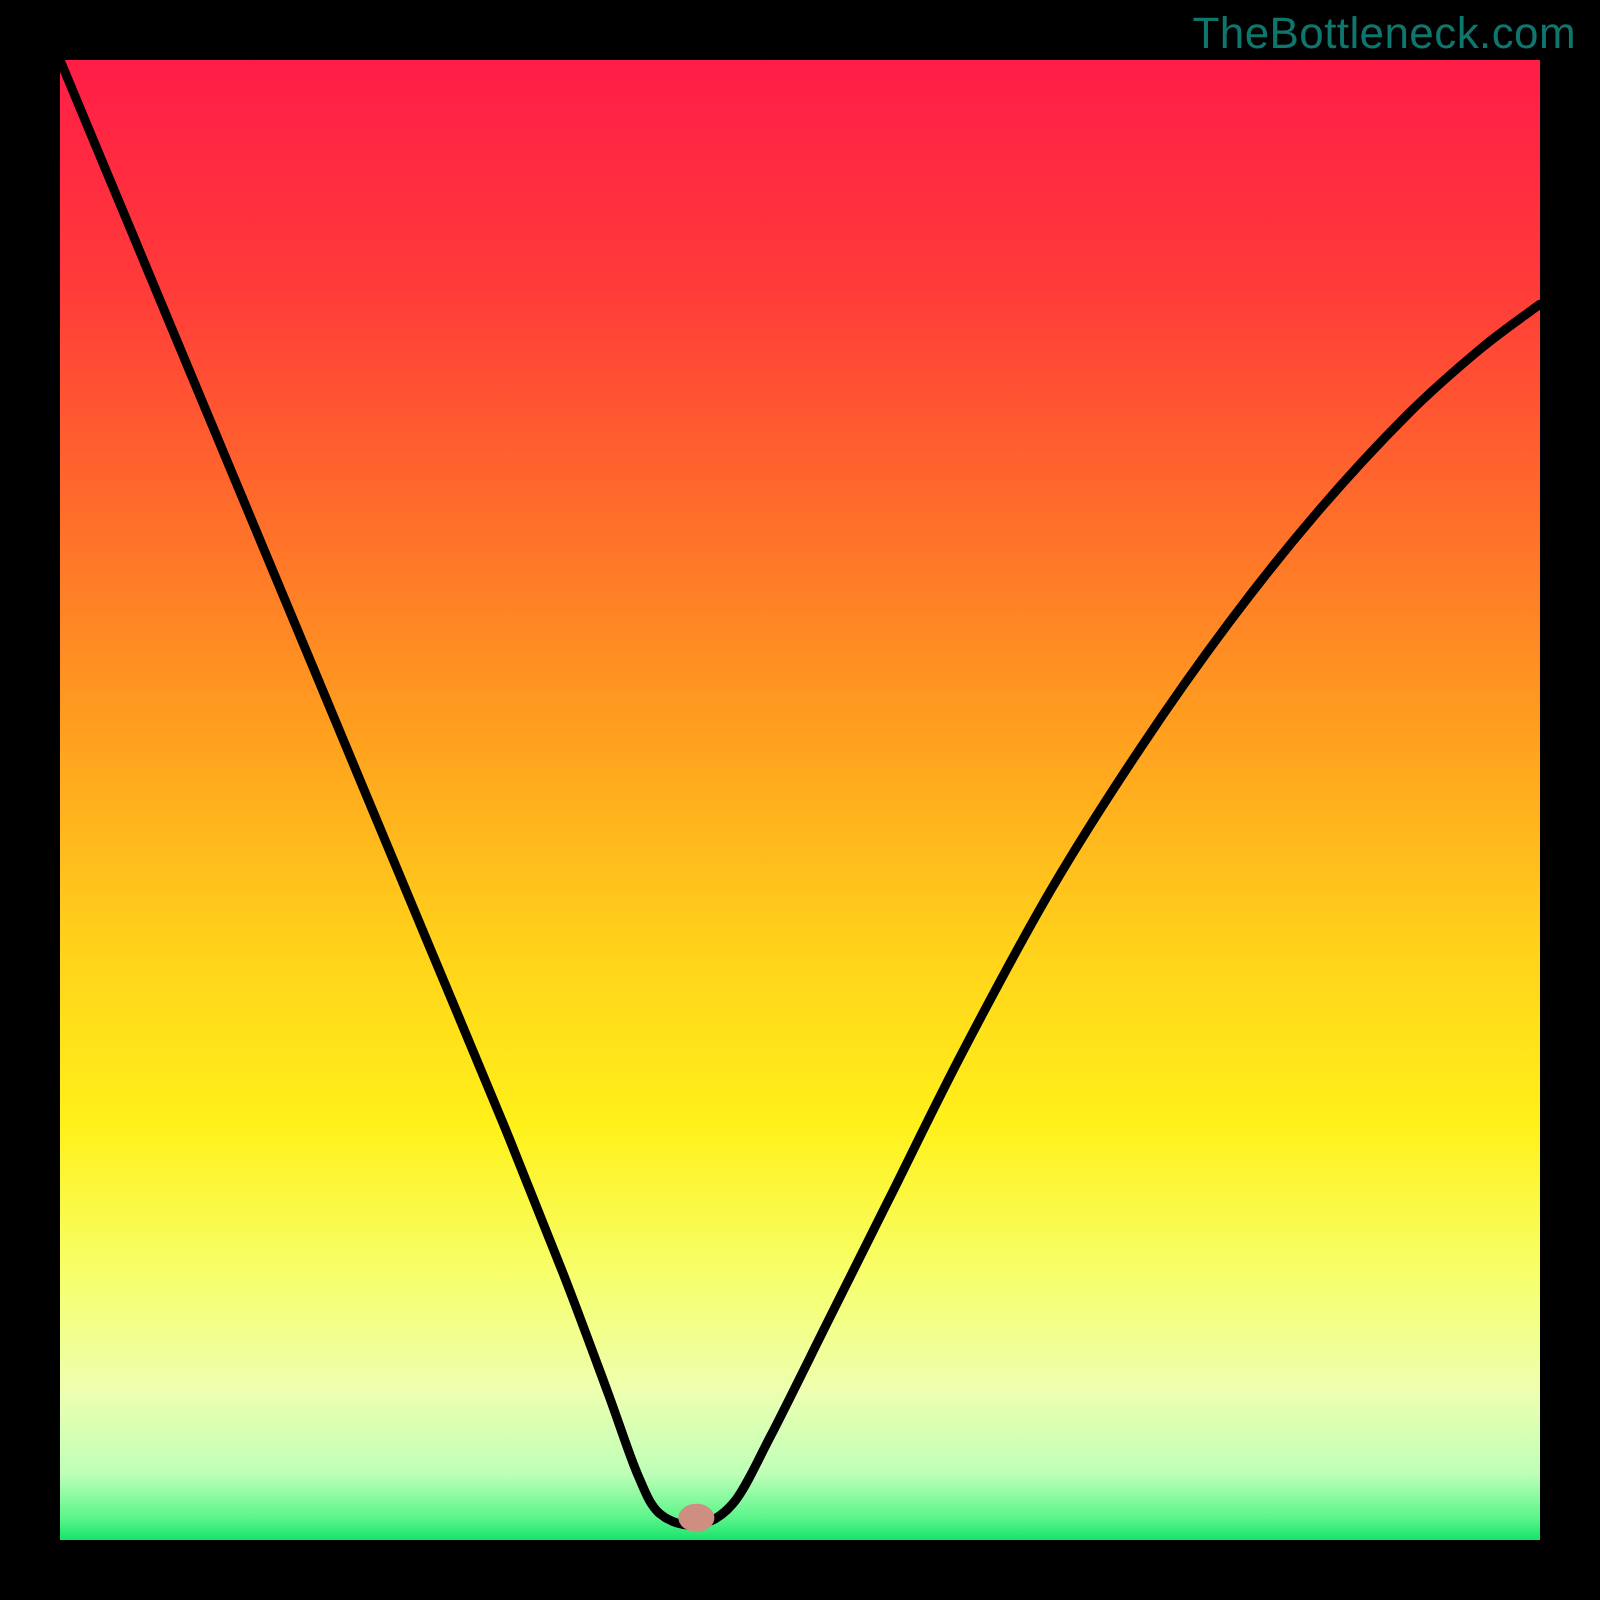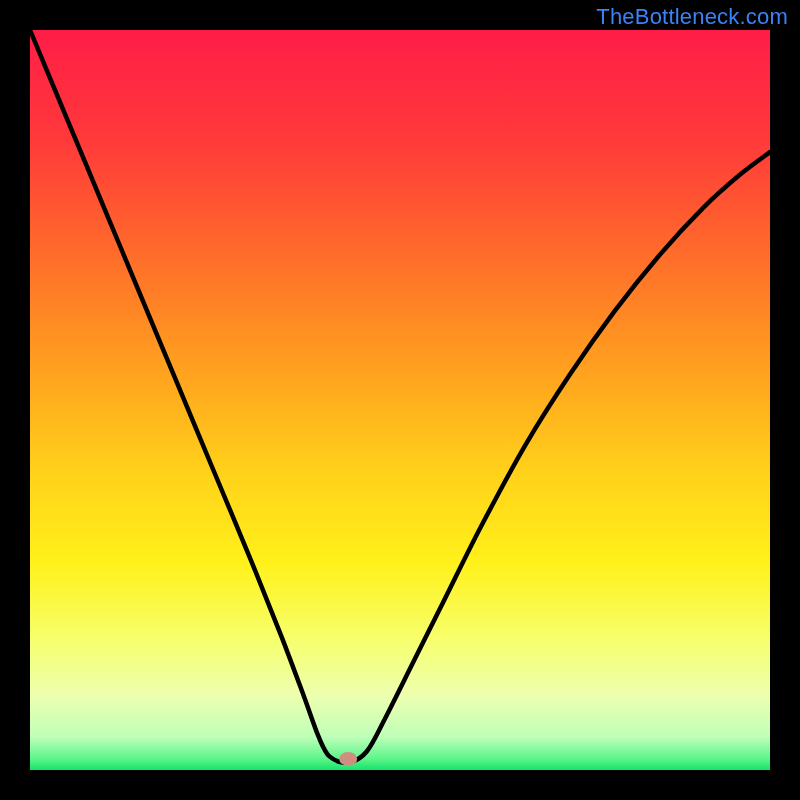--- a/index.html
+++ b/index.html
@@ -21,7 +21,7 @@
     position: absolute;
     top: 4px;
     right: 12px;
-    color: #3b82f6;
+    color: #0f766e;
     font-size: 22px;
     font-weight: 500;
     letter-spacing: 0.2px;

